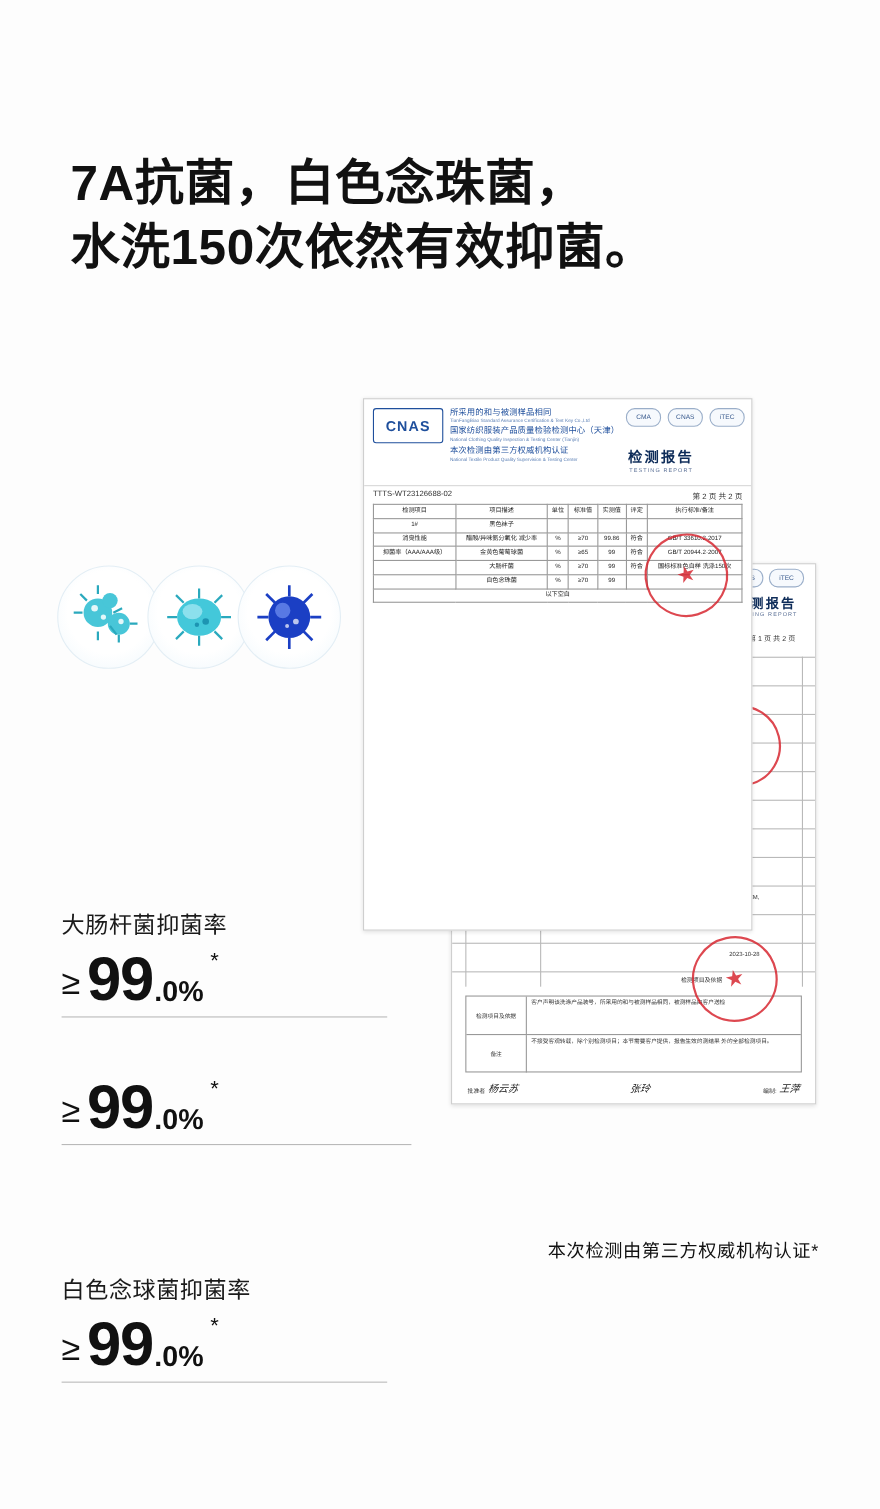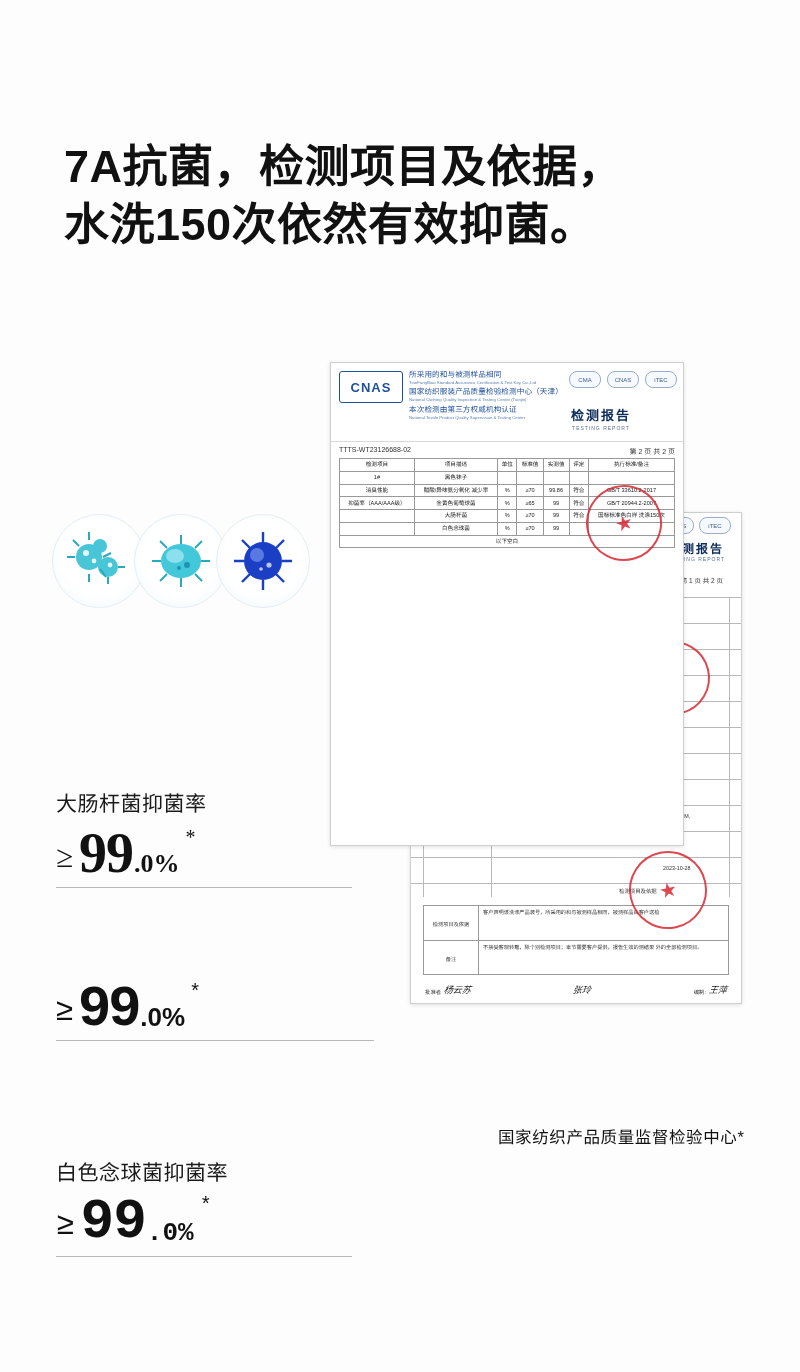--- a/index.html
+++ b/index.html
@@ -370,7 +370,7 @@
 
 <div class="page">
 
-  <div class="headline">7A抗菌，检测项目及依据，
+  <div class="headline">7A抗菌，白色念珠菌，
 水洗150次依然有效抑菌。</div>
 
   <div class="germ-row">

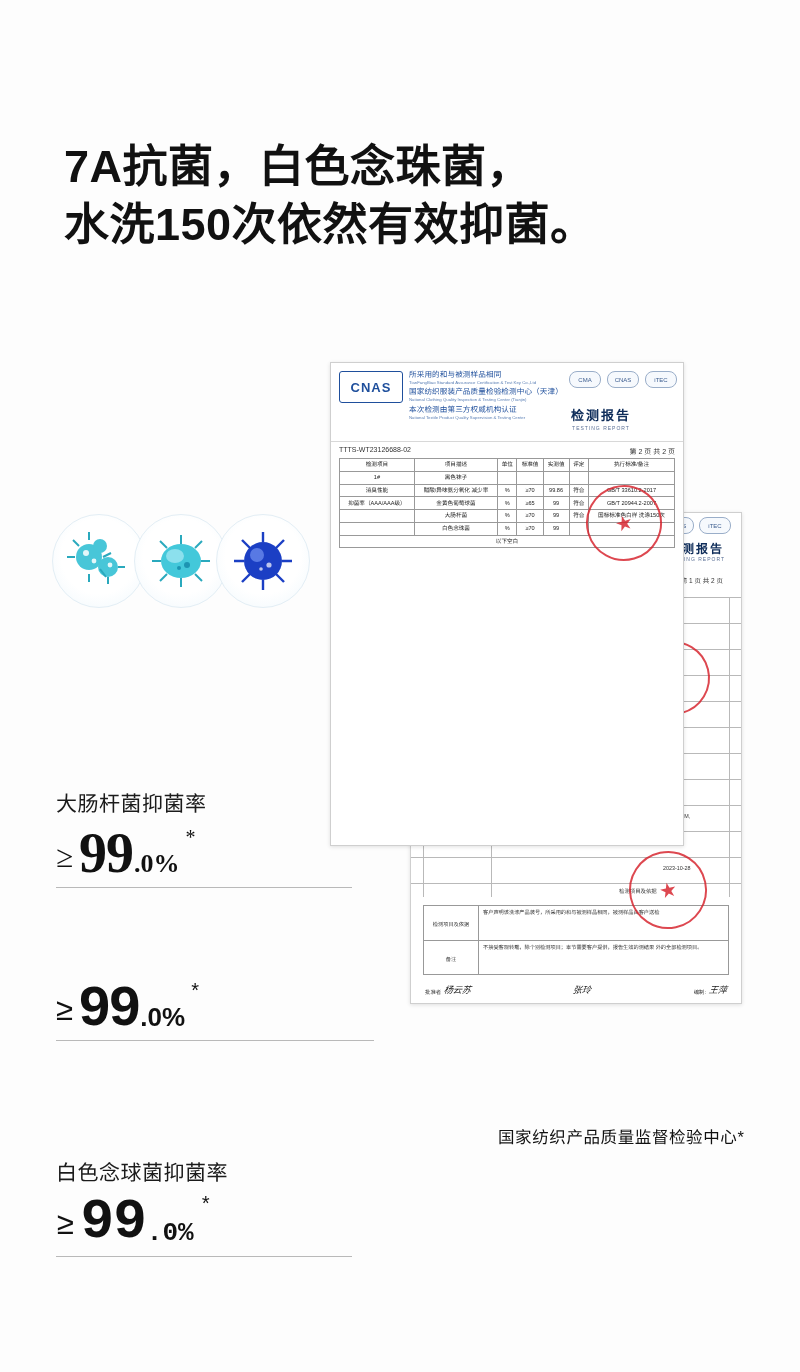--- a/index.html
+++ b/index.html
@@ -106,7 +106,7 @@
     border-top: 1px solid #b9b9b9;
     margin-top: 6px;
   }
-  .stat-1 { top: 787px; font-family: Liberation Serif, serif; }
+  .stat-1 { top: 824px; }
   .stat-2 { top: 972px; width: 318px; }
   .stat-3 { top: 1156px; font-family: Liberation Mono, monospace; }
 

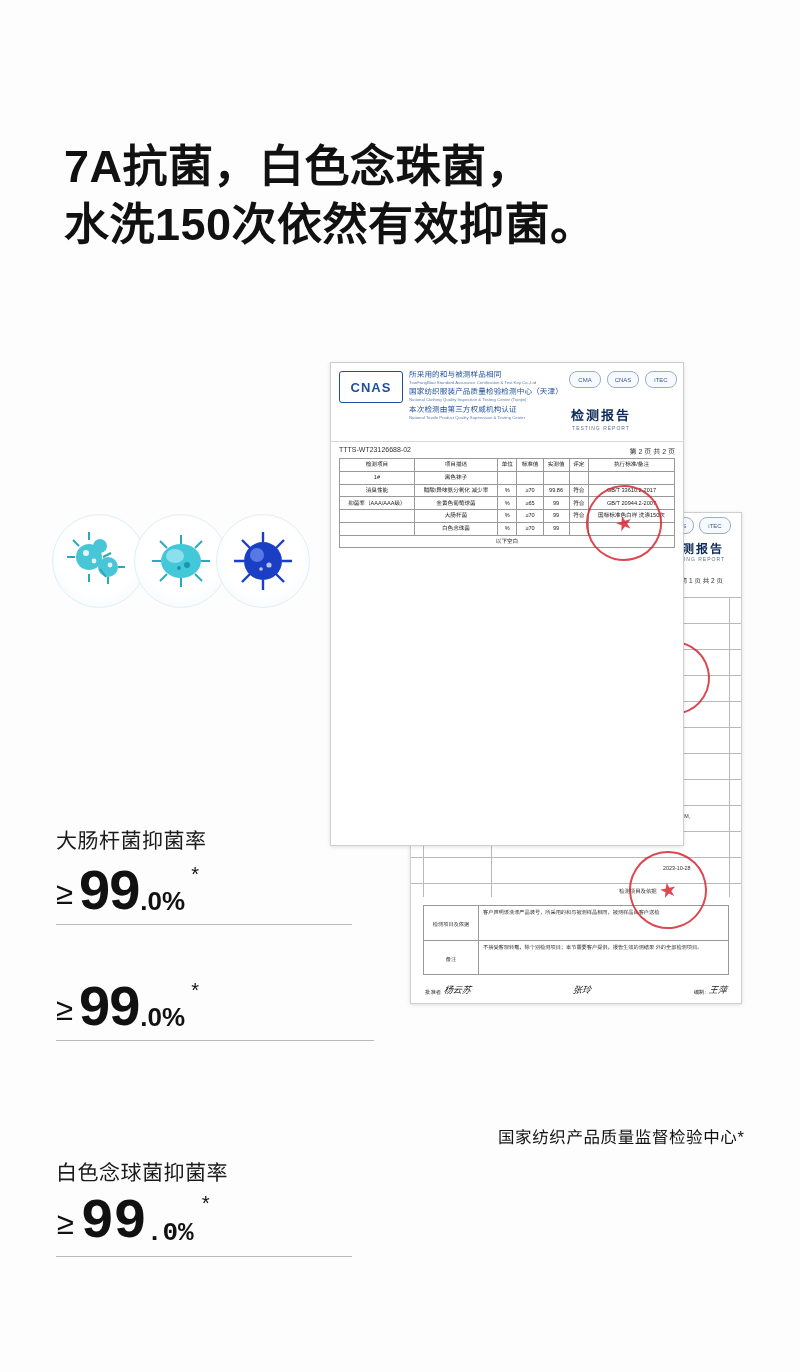--- a/index.html
+++ b/index.html
@@ -472,7 +472,7 @@
     <div class="rule"></div>
   </div>
 
-  <div class="cert-note">国家纺织产品质量监督检验中心*</div>
+  <div class="cert-note">本次检测由第三方权威机构认证*</div>
 
   <div class="doc doc-back">
     <div class="b-marks">

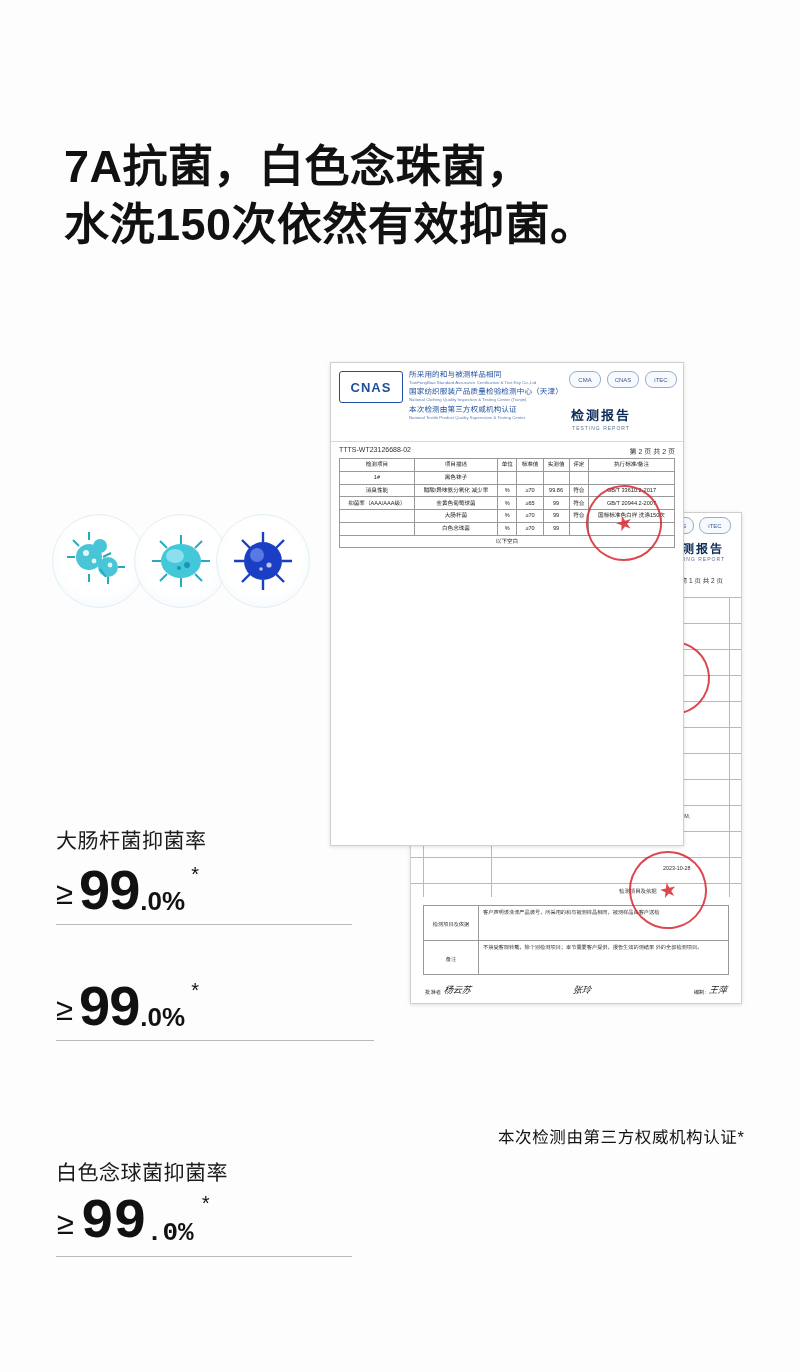--- a/index.html
+++ b/index.html
@@ -108,7 +108,7 @@
   }
   .stat-1 { top: 824px; }
   .stat-2 { top: 972px; width: 318px; }
-  .stat-3 { top: 1156px; font-family: Liberation Mono, monospace; }
+  .stat-3 { top: 1156px; }
 
   
   .cert-note {

